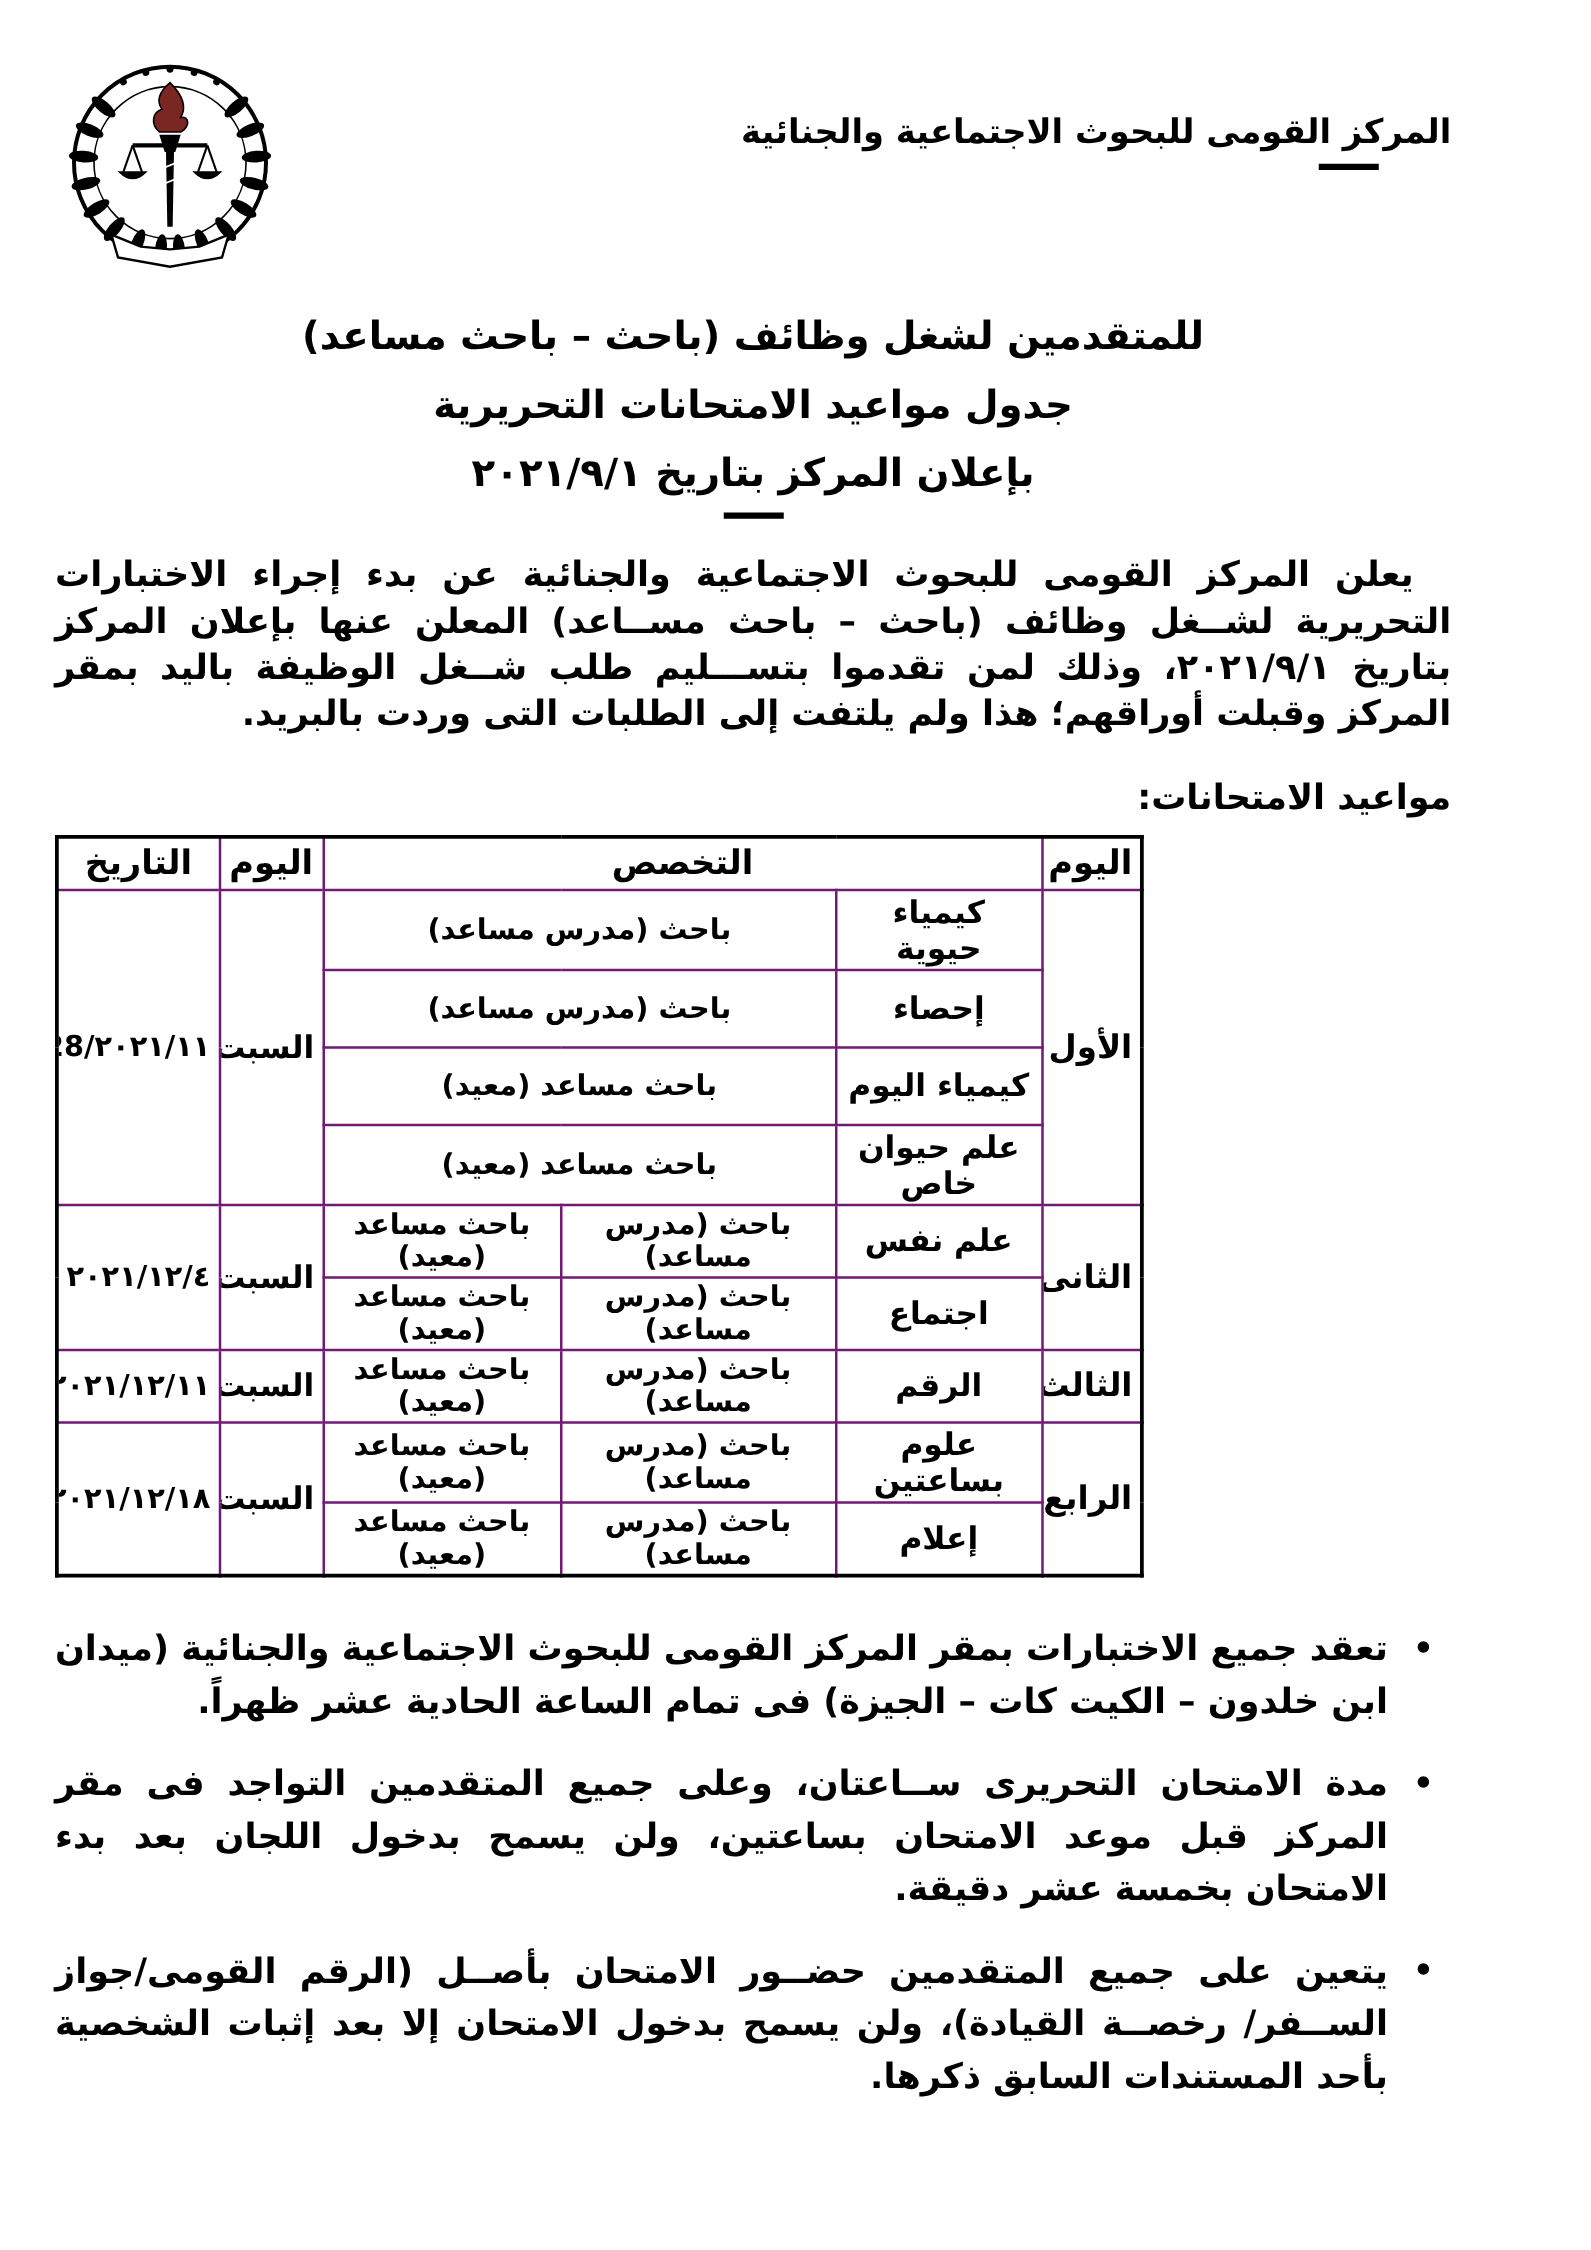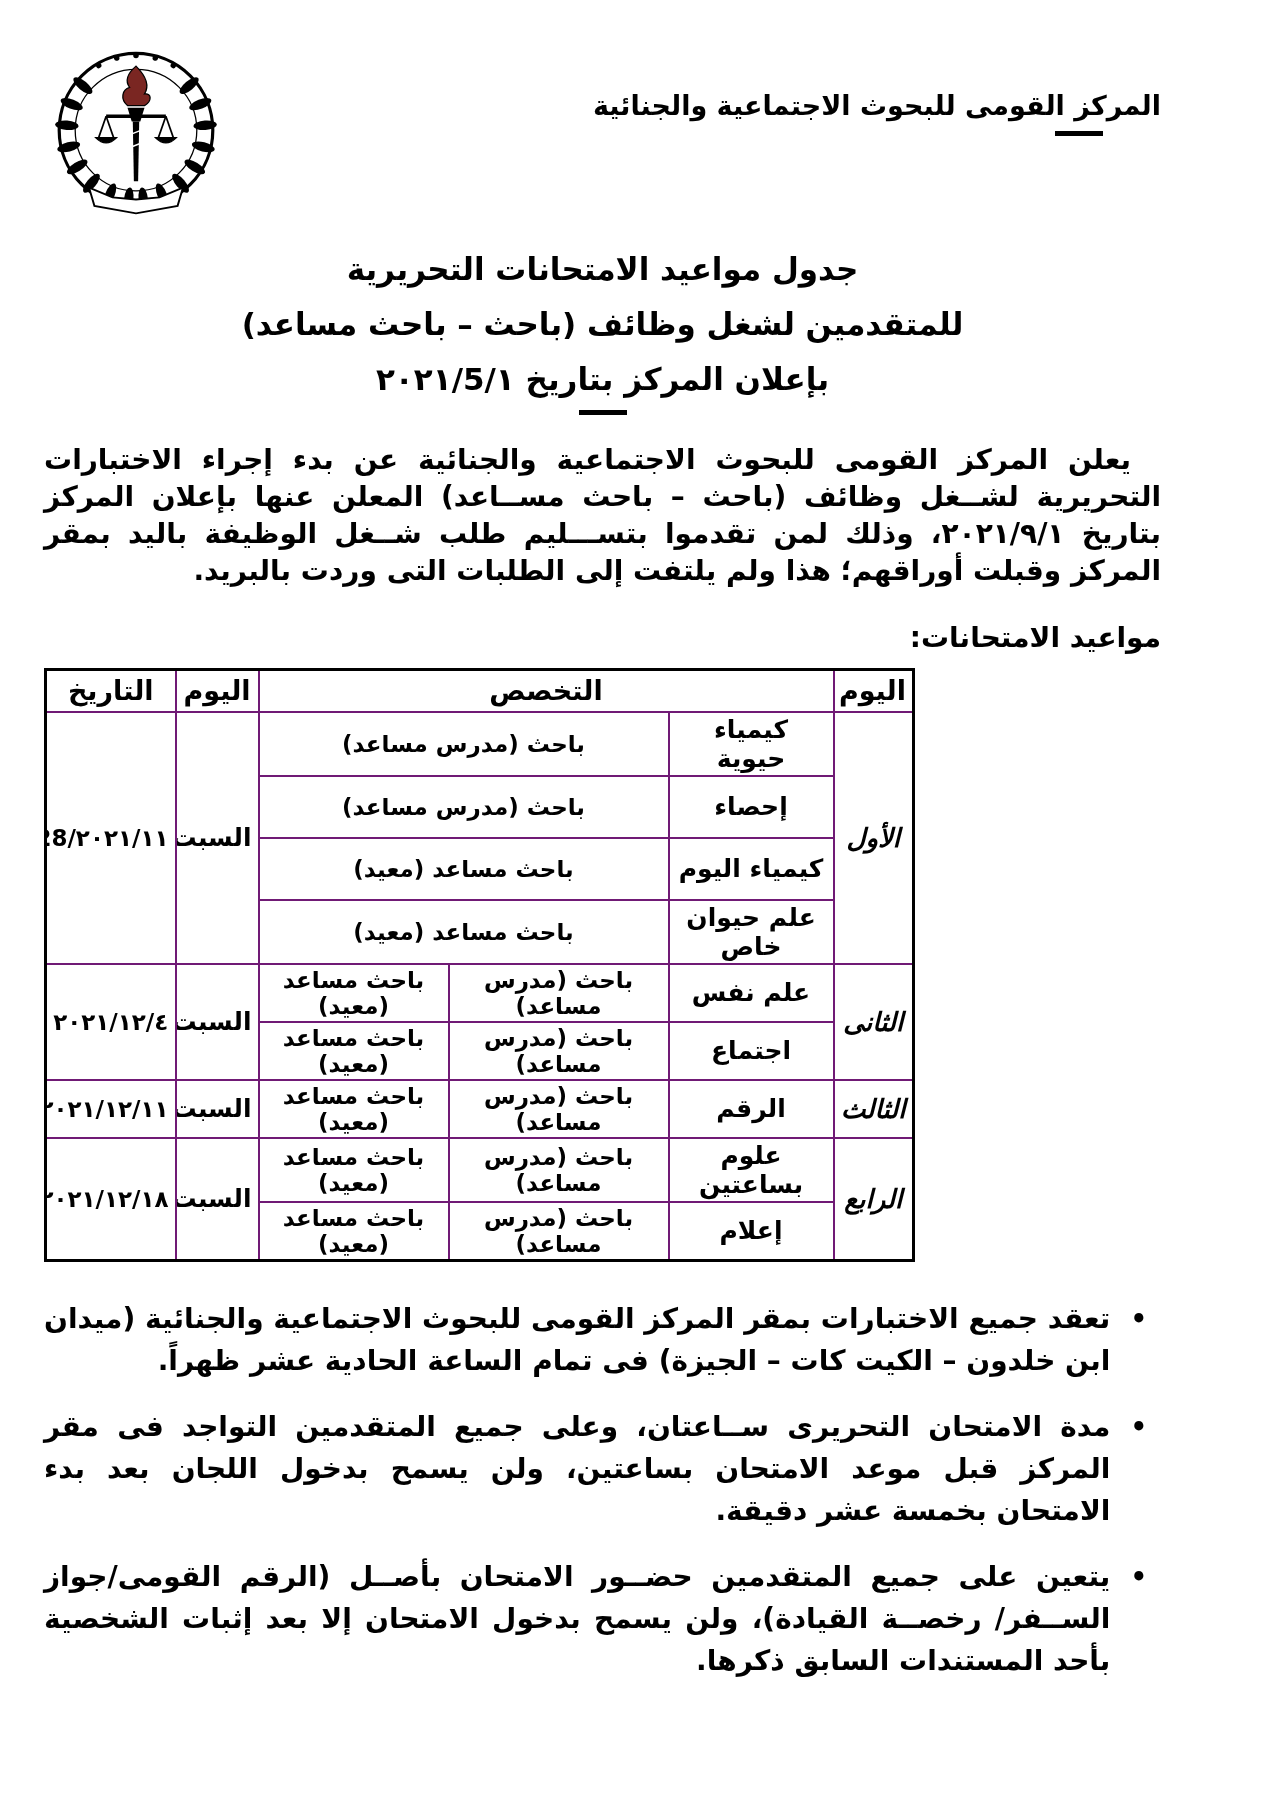--- a/index.html
+++ b/index.html
@@ -149,8 +149,8 @@
   </header>
 
   <section class="title-block">
+    <div class="title-line">للمتقدمين لشغل وظائف (باحث – باحث مساعد)</div>
     <div class="title-line">جدول مواعيد الامتحانات التحريرية</div>
-    <div class="title-line">للمتقدمين لشغل وظائف (باحث – باحث مساعد)</div>
     <div class="title-line">بإعلان المركز بتاريخ ٢٠٢١/5/١</div>
     <div class="title-underline"></div>
   </section>

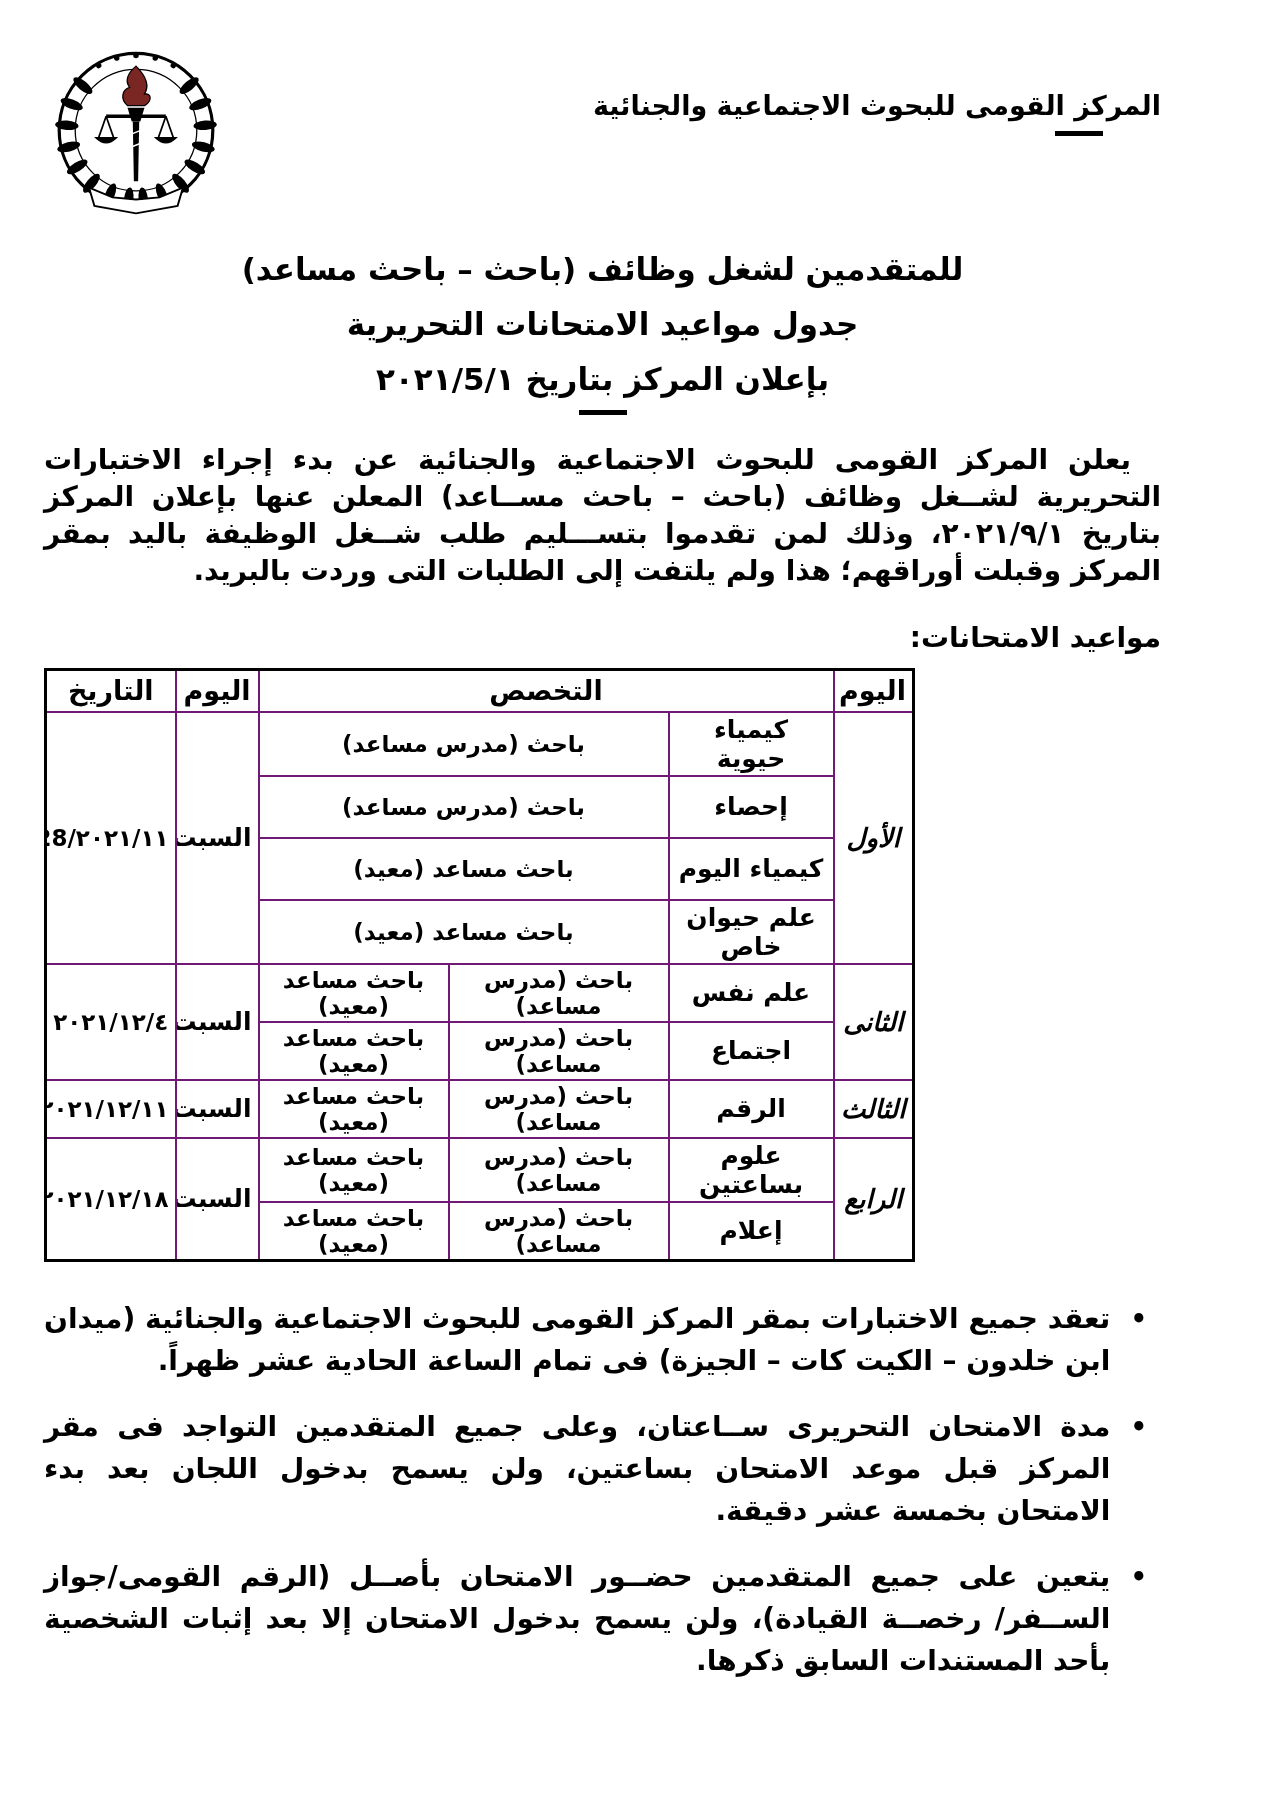--- a/index.html
+++ b/index.html
@@ -151,7 +151,7 @@
   <section class="title-block">
     <div class="title-line">للمتقدمين لشغل وظائف (باحث – باحث مساعد)</div>
     <div class="title-line">جدول مواعيد الامتحانات التحريرية</div>
-    <div class="title-line">بإعلان المركز بتاريخ ٢٠٢١/5/١</div>
+    <div class="title-line">بإعلان المركز بتاريخ ٢٠٢١/٩/١</div>
     <div class="title-underline"></div>
   </section>
 

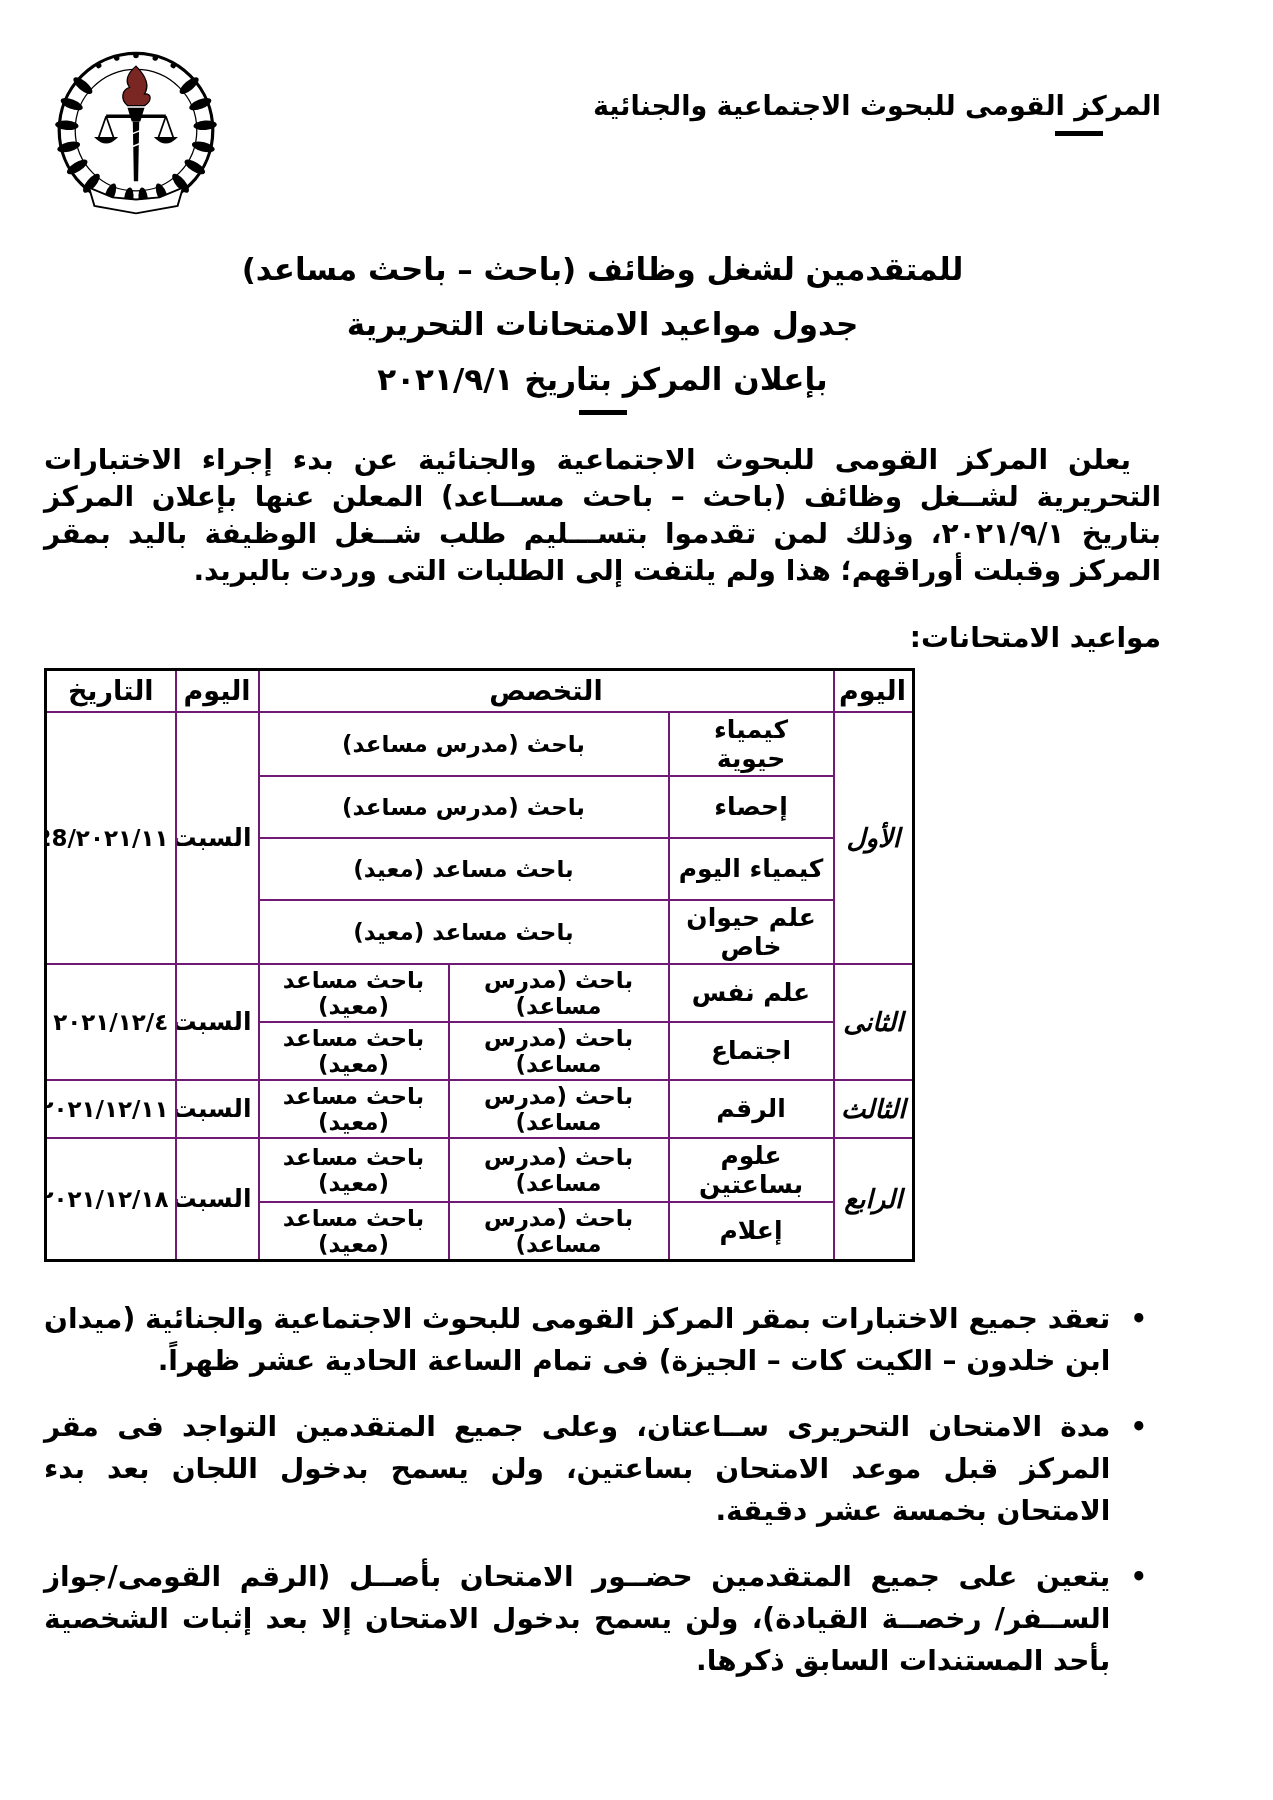--- a/index.html
+++ b/index.html
@@ -59,7 +59,7 @@
   tr.h-tall { height: 62px; }
   tr.h-med  { height: 45px; }
   th { font-size: 27px; }
-  .cell-day  { font-size: 26px; font-style: italic; }
+  .cell-day  { font-size: 26px; }
   .cell-spec { font-size: 25px; }
   .cell-pos  { font-size: 23px; }
   .cell-wd   { font-size: 25px; }

